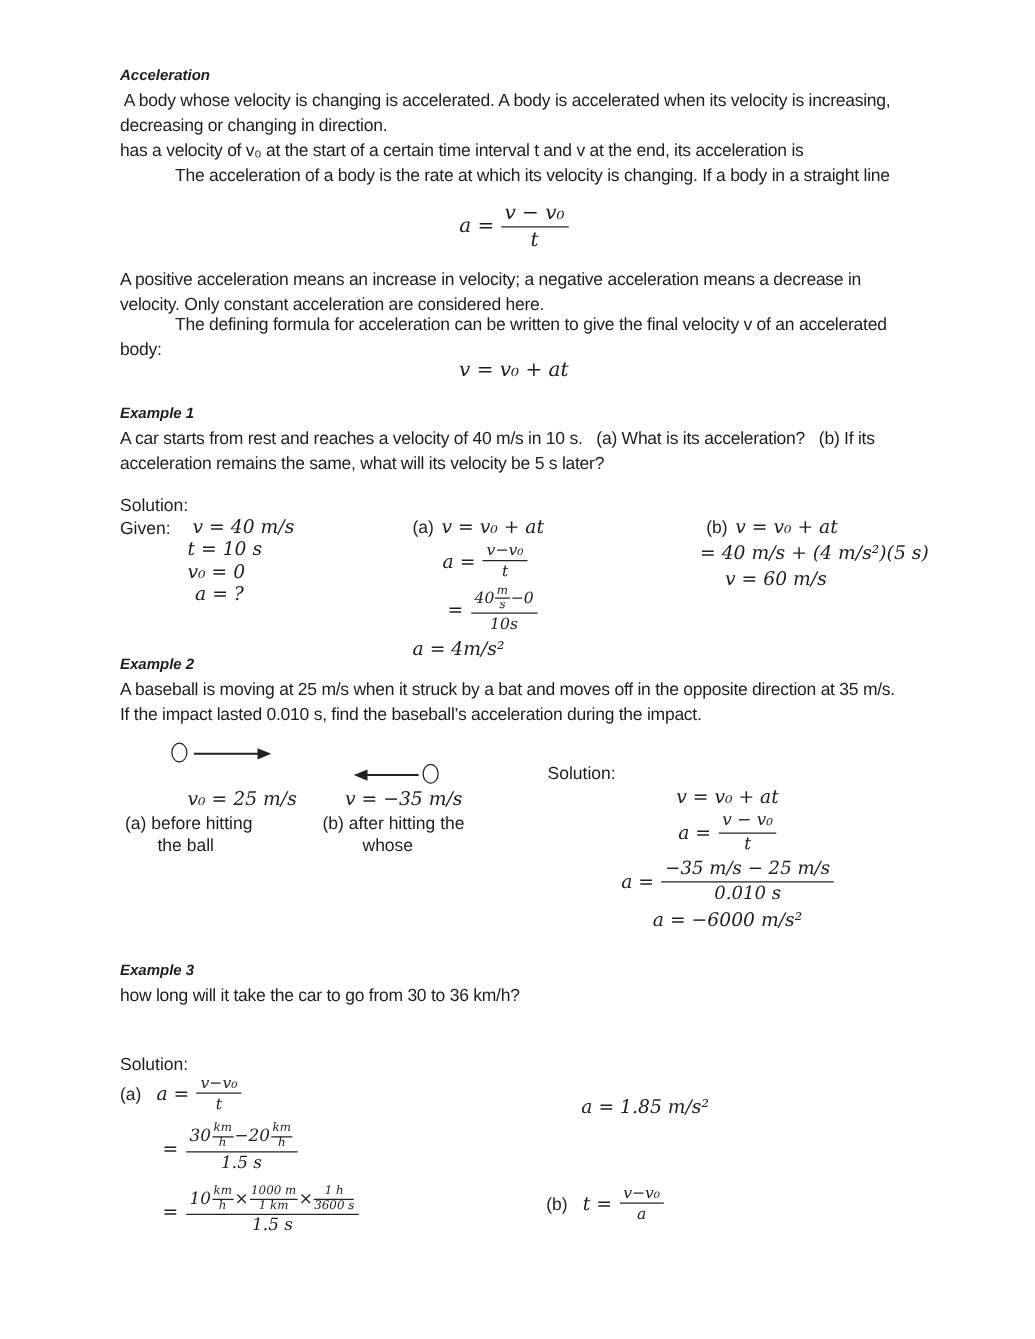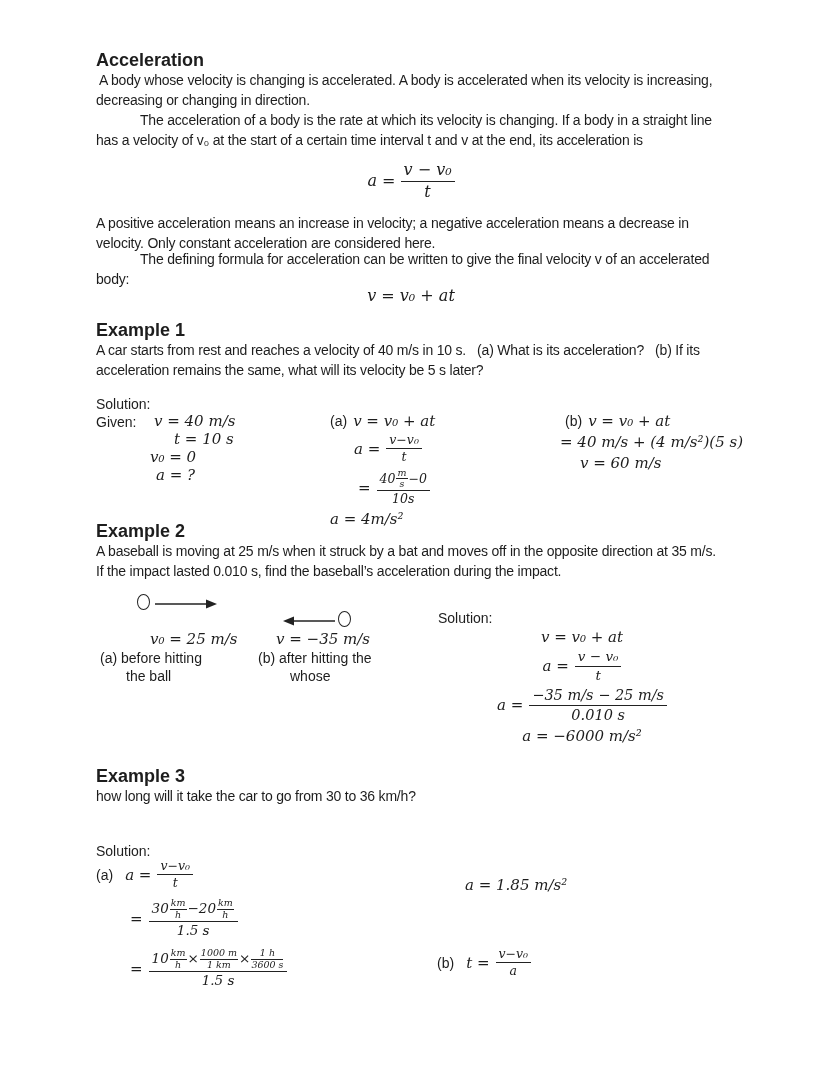--- a/index.html
+++ b/index.html
@@ -6,7 +6,7 @@
   .page{position:relative;width:828px;height:1071px;background:#fff;overflow:hidden;
         font-family:"Liberation Sans",sans-serif;color:#1d1d1d;}
   .abs{position:absolute;}
-  .h{font-weight:bold;font-size:18px;line-height:20px;white-space:pre;}
+  .h{font-weight:bold;font-size:12px;line-height:20px;white-space:pre;font-style:italic;}
   .line{font-size:14px;line-height:20px;white-space:pre;letter-spacing:-0.2px;}
   .lbl{font-size:14px;white-space:pre;}
   .math{font-family:"DejaVu Serif",serif;font-style:italic;}

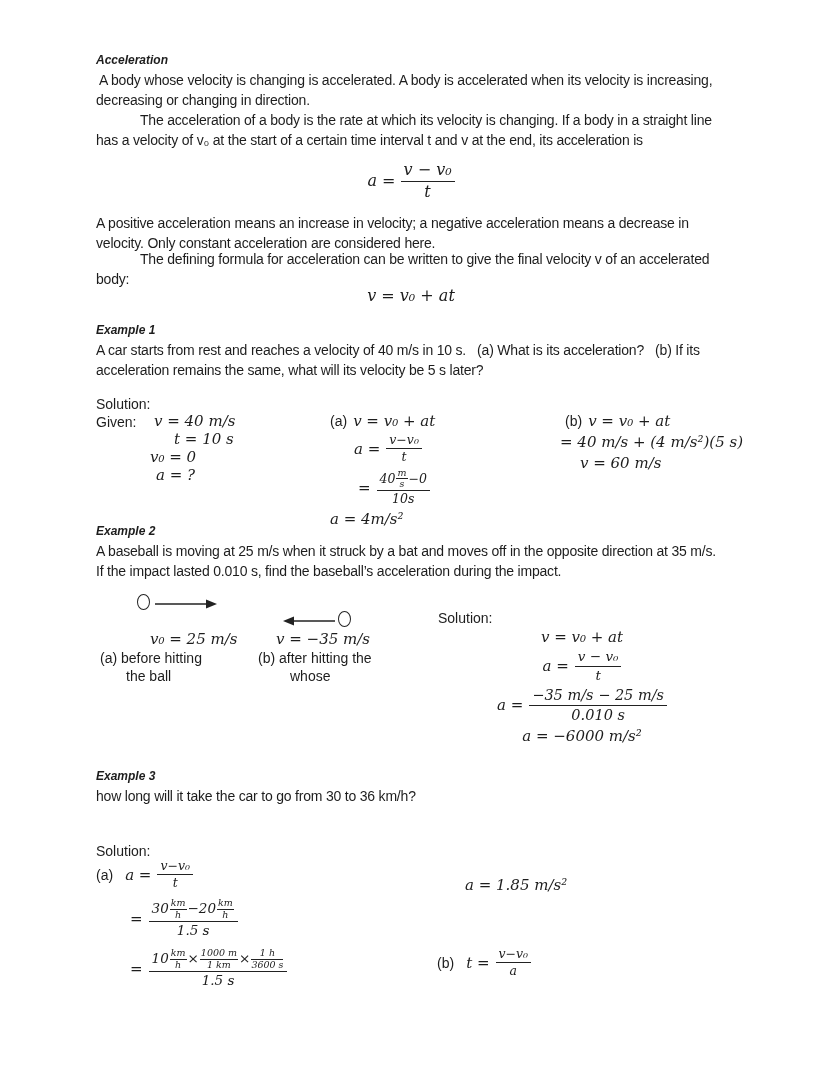--- a/index.html
+++ b/index.html
@@ -41,8 +41,8 @@
   </div>
 
   <div class="abs" style="left:96px;top:110px">
+    <div class="line">has a velocity of v₀ at the start of a certain time interval t and v at the end, its acceleration is</div>
     <div class="line" style="padding-left:44px">The acceleration of a body is the rate at which its velocity is changing. If a body in a straight line</div>
-    <div class="line">has a velocity of v₀ at the start of a certain time interval t and v at the end, its acceleration is</div>
   </div>
 
   <div class="abs center math f16" style="left:96px;top:160px;width:630px">

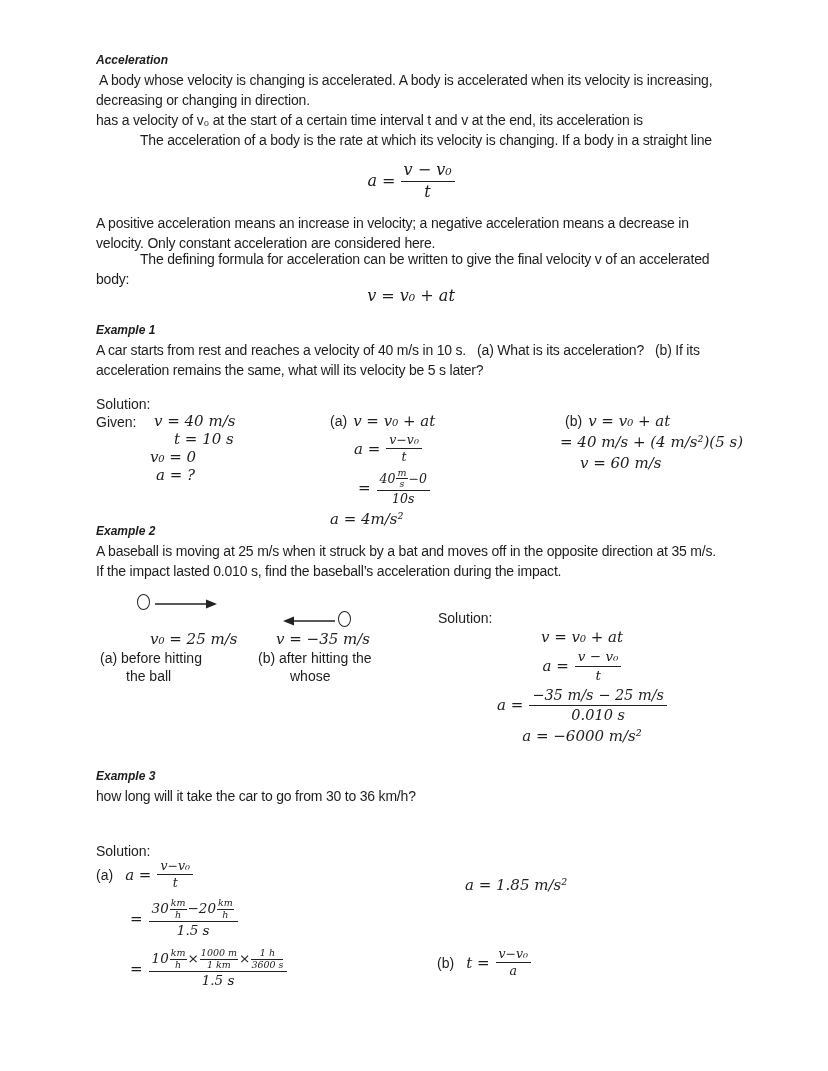--- a/index.html
+++ b/index.html
@@ -73,7 +73,7 @@
 
   <div class="abs math f15" style="left:150px;top:412px">
     <div class="mline" style="margin-left:4px">v = 40 m/s</div>
-    <div class="mline" style="margin-left:24px">t = 10 s</div>
+    <div class="mline" style="margin-left:0">t = 10 s</div>
     <div class="mline" style="margin-left:0px">v₀ = 0</div>
     <div class="mline" style="margin-left:6px">a = ?</div>
   </div>

